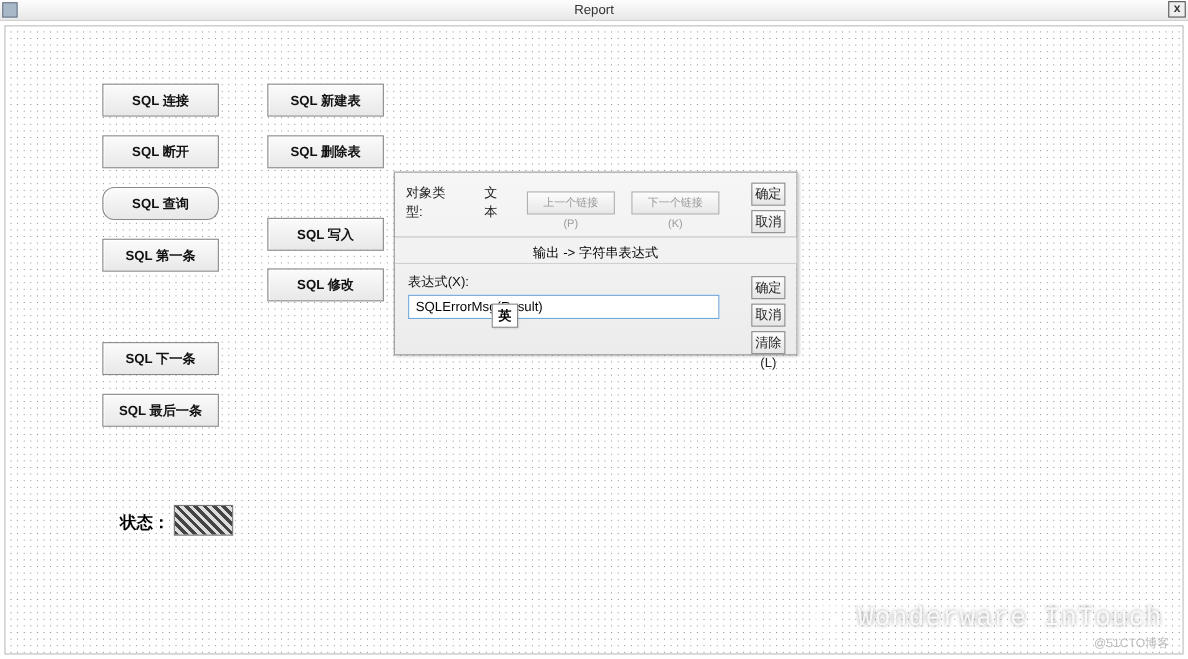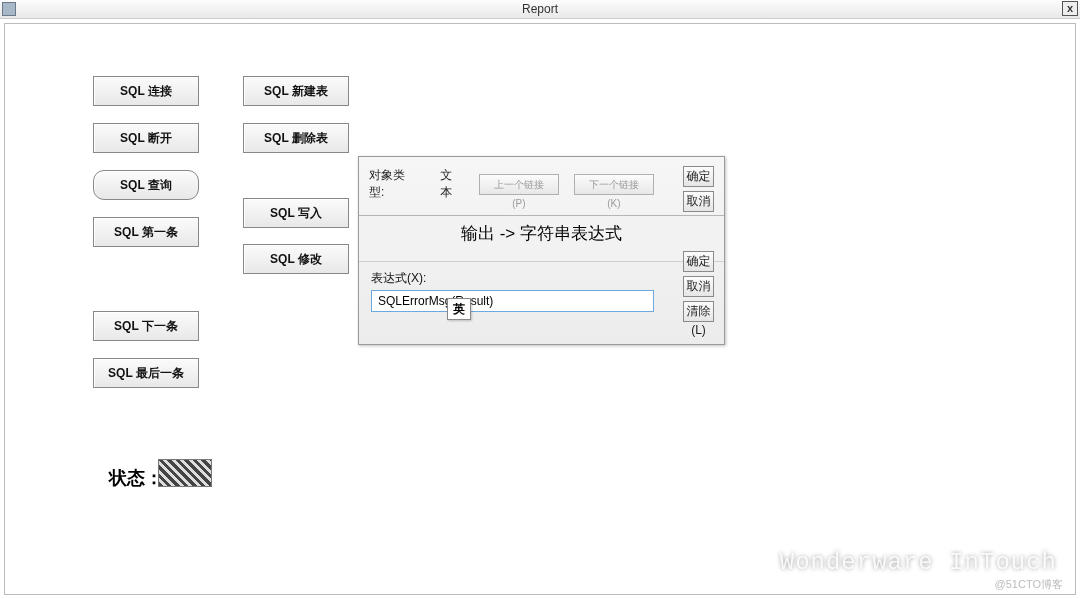--- a/index.html
+++ b/index.html
@@ -134,9 +134,9 @@
     }
     .dlg-heading {
       text-align: center;
-      font-size: 17px;
+      font-size: 12px;
       color: #000;
-      padding: 6px 0 16px 0;
+      padding: 6px 0 0 0;
       border-bottom: 1px solid #d0d0d0;
       background: #f2f2f2;
     }

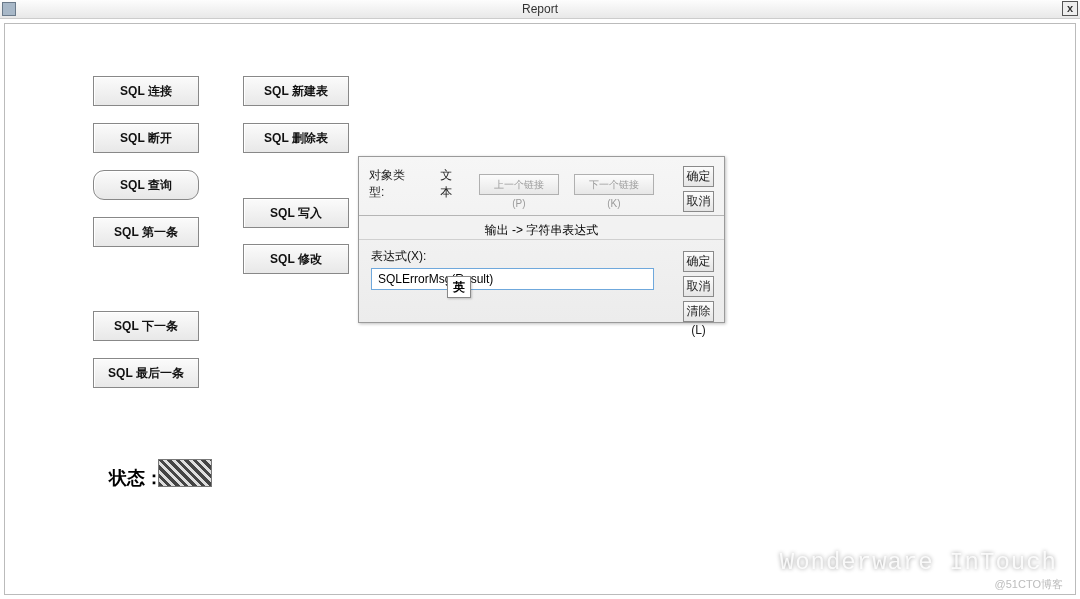--- a/index.html
+++ b/index.html
@@ -66,7 +66,7 @@
     .status-label {
       position: absolute;
       left: 104px; top: 442px;
-      font-size: 18px;
+      font-size: 15px;
       font-weight: bold;
       color: #000;
     }

